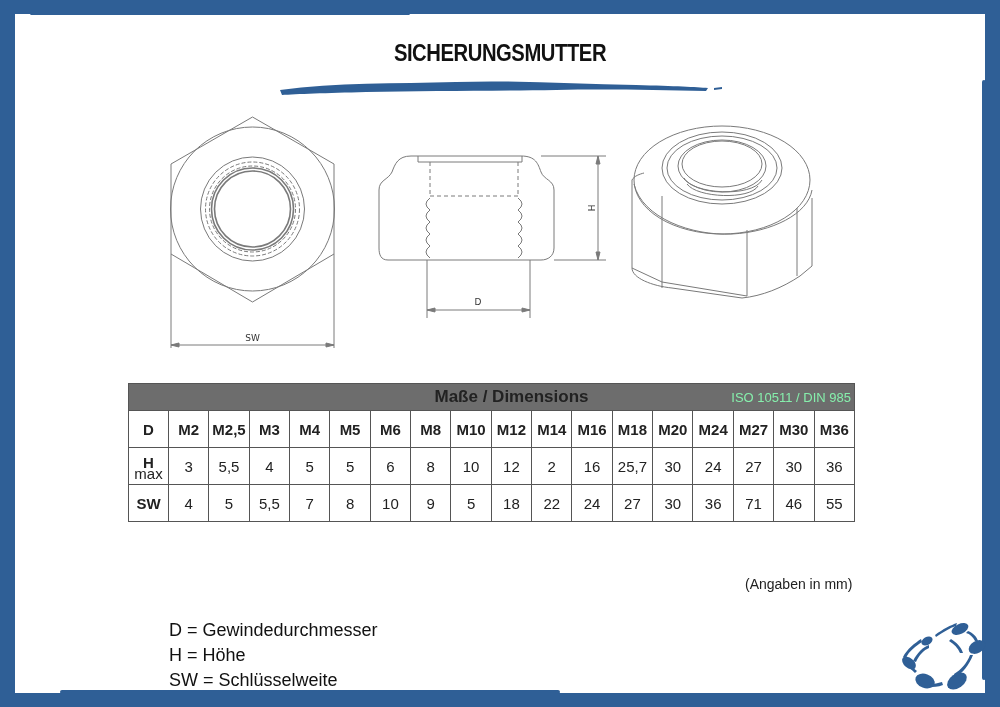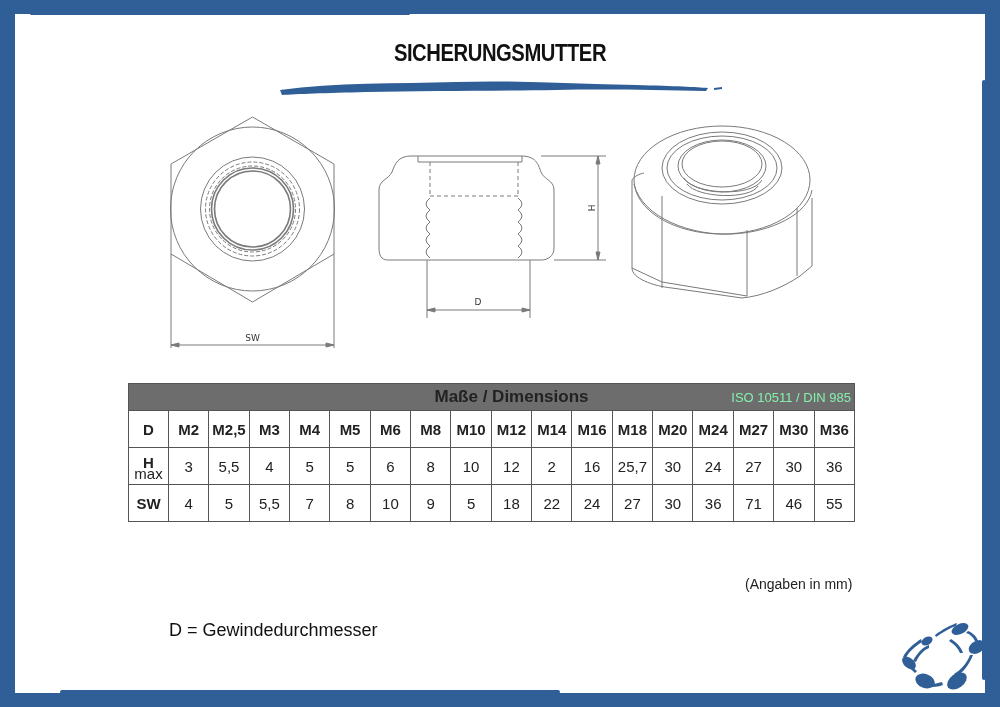--- a/index.html
+++ b/index.html
@@ -232,6 +232,7 @@
 
 <div class="legend">
   <div>D = Gewindedurchmesser</div>
+  <div>H = Höhe</div>
 </div>
 
 <svg class="logo" viewBox="0 0 95 78">

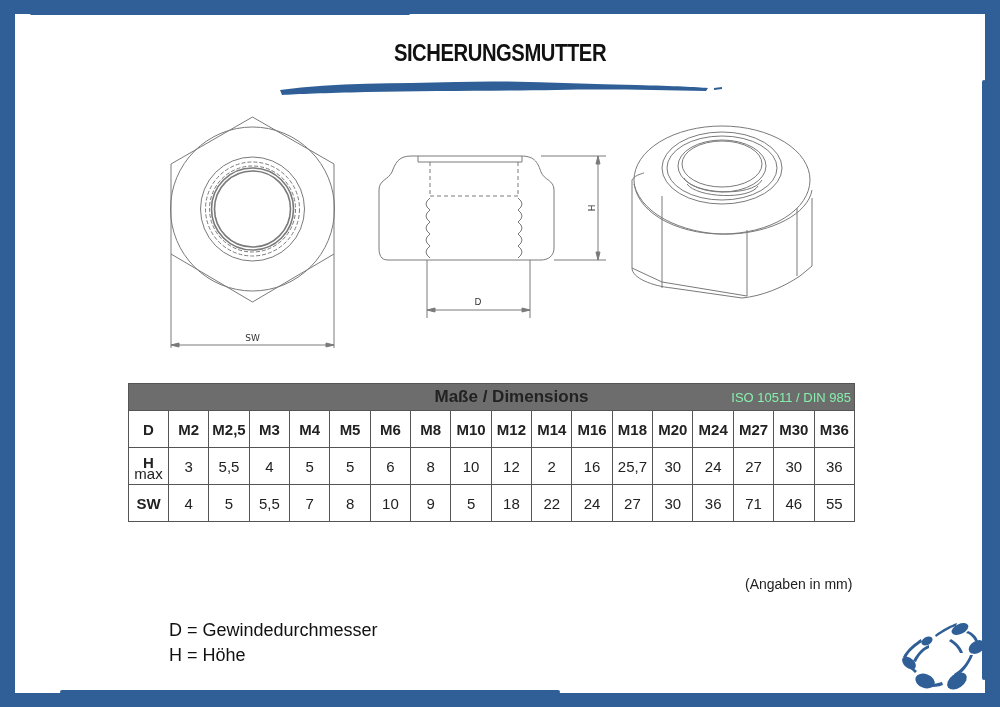--- a/index.html
+++ b/index.html
@@ -233,6 +233,7 @@
 <div class="legend">
   <div>D = Gewindedurchmesser</div>
   <div>H = Höhe</div>
+  <div>SW = Schlüsselweite</div>
 </div>
 
 <svg class="logo" viewBox="0 0 95 78">

